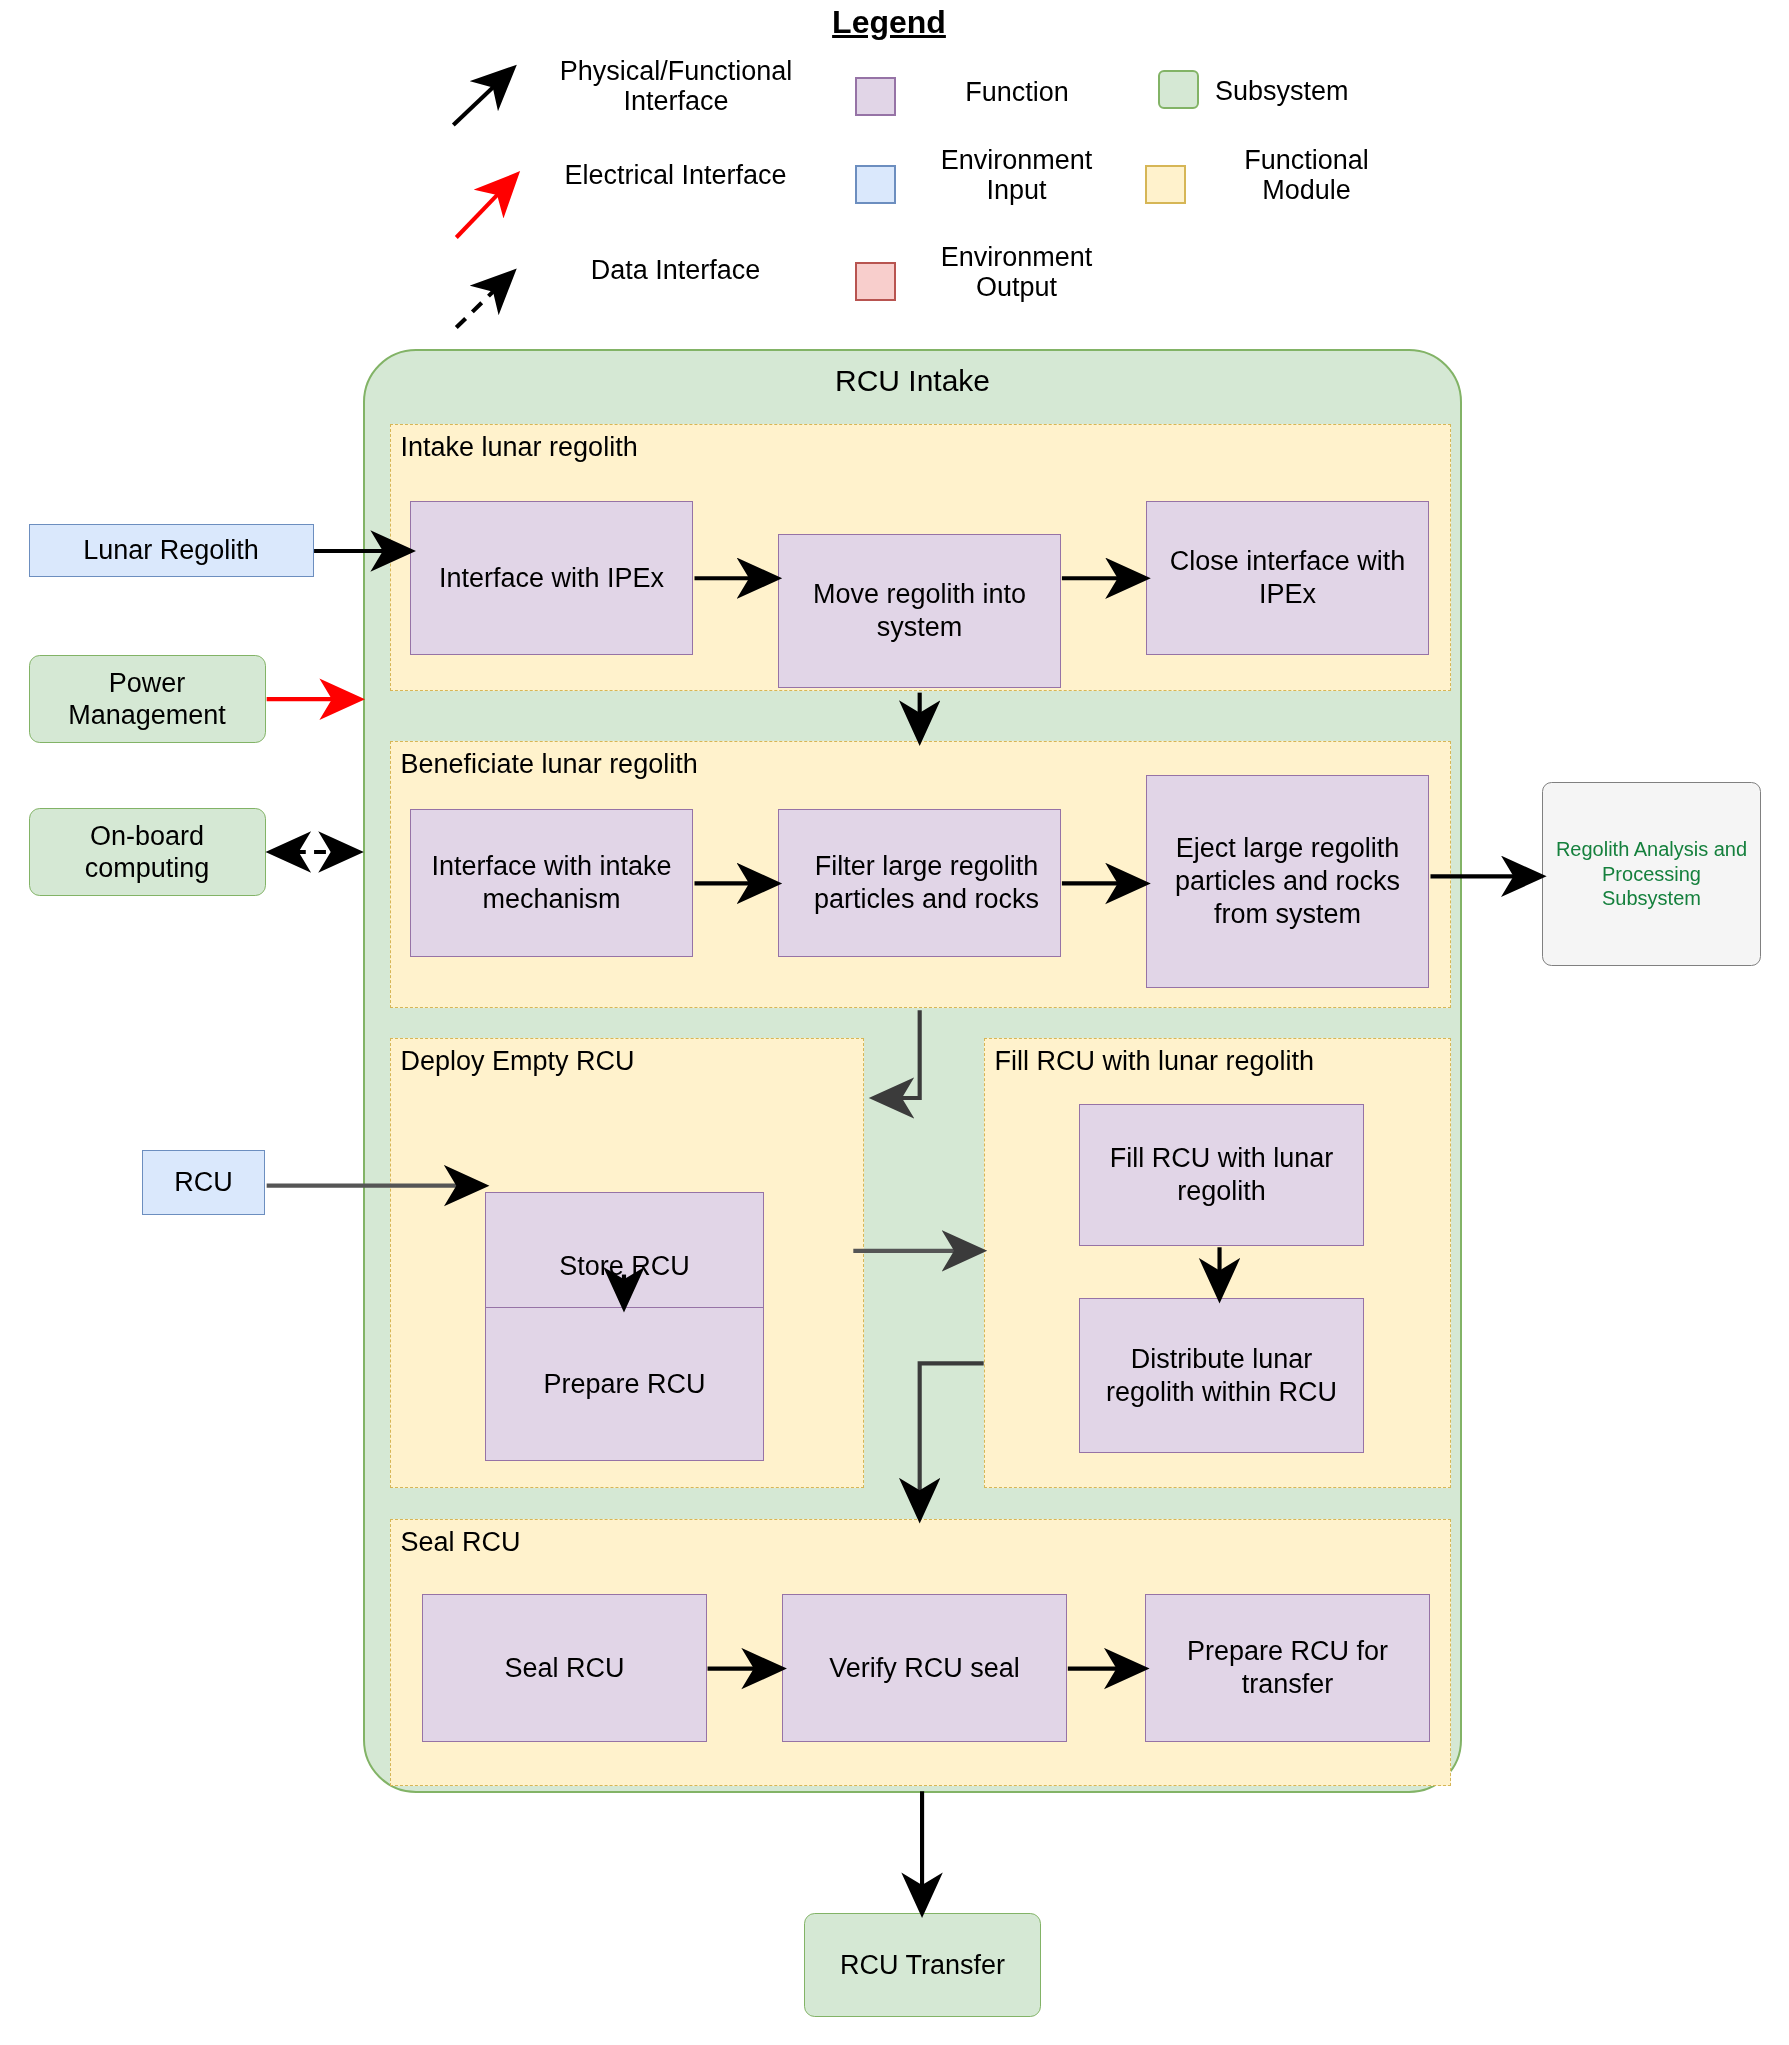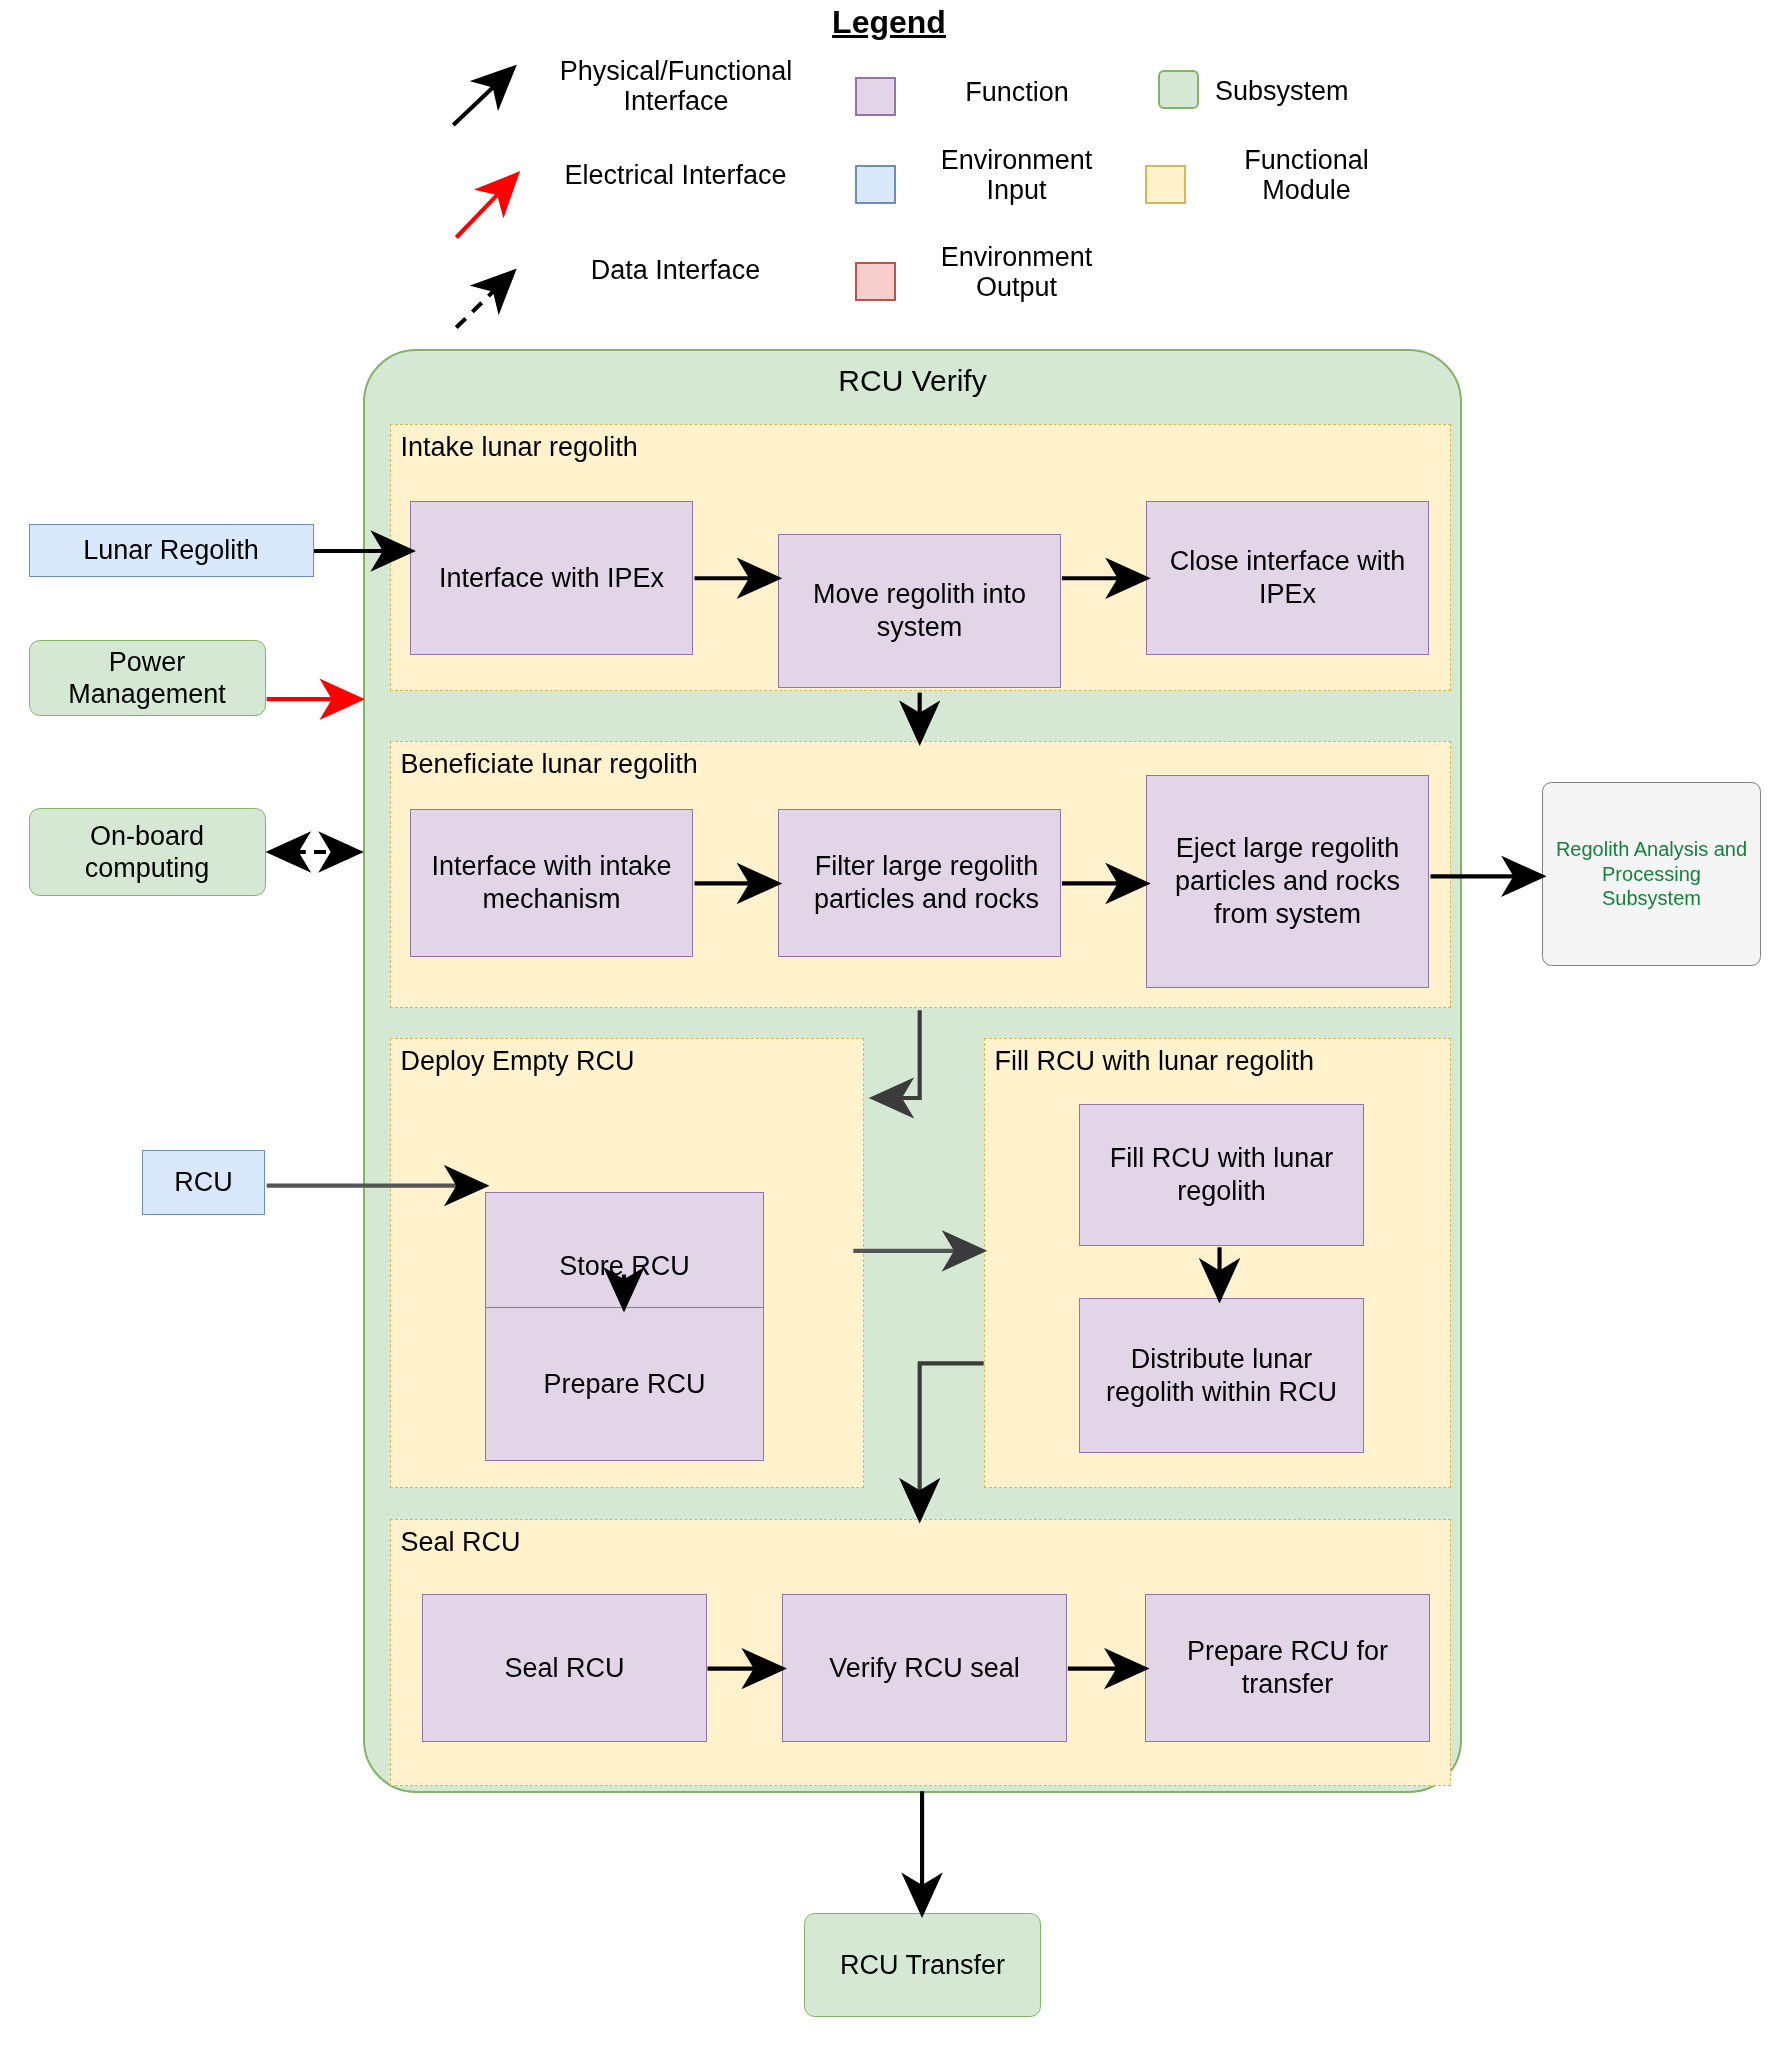--- a/index.html
+++ b/index.html
@@ -110,7 +110,7 @@
   </div>
 
   <div id="rcu-filling">
-    <div id="rcu-filling-title">RCU Verify</div>
+    <div id="rcu-filling-title">RCU Intake</div>
   </div>
 
   <div class="abs mod" style="left:390px;top:424px;width:1061px;height:267px;">

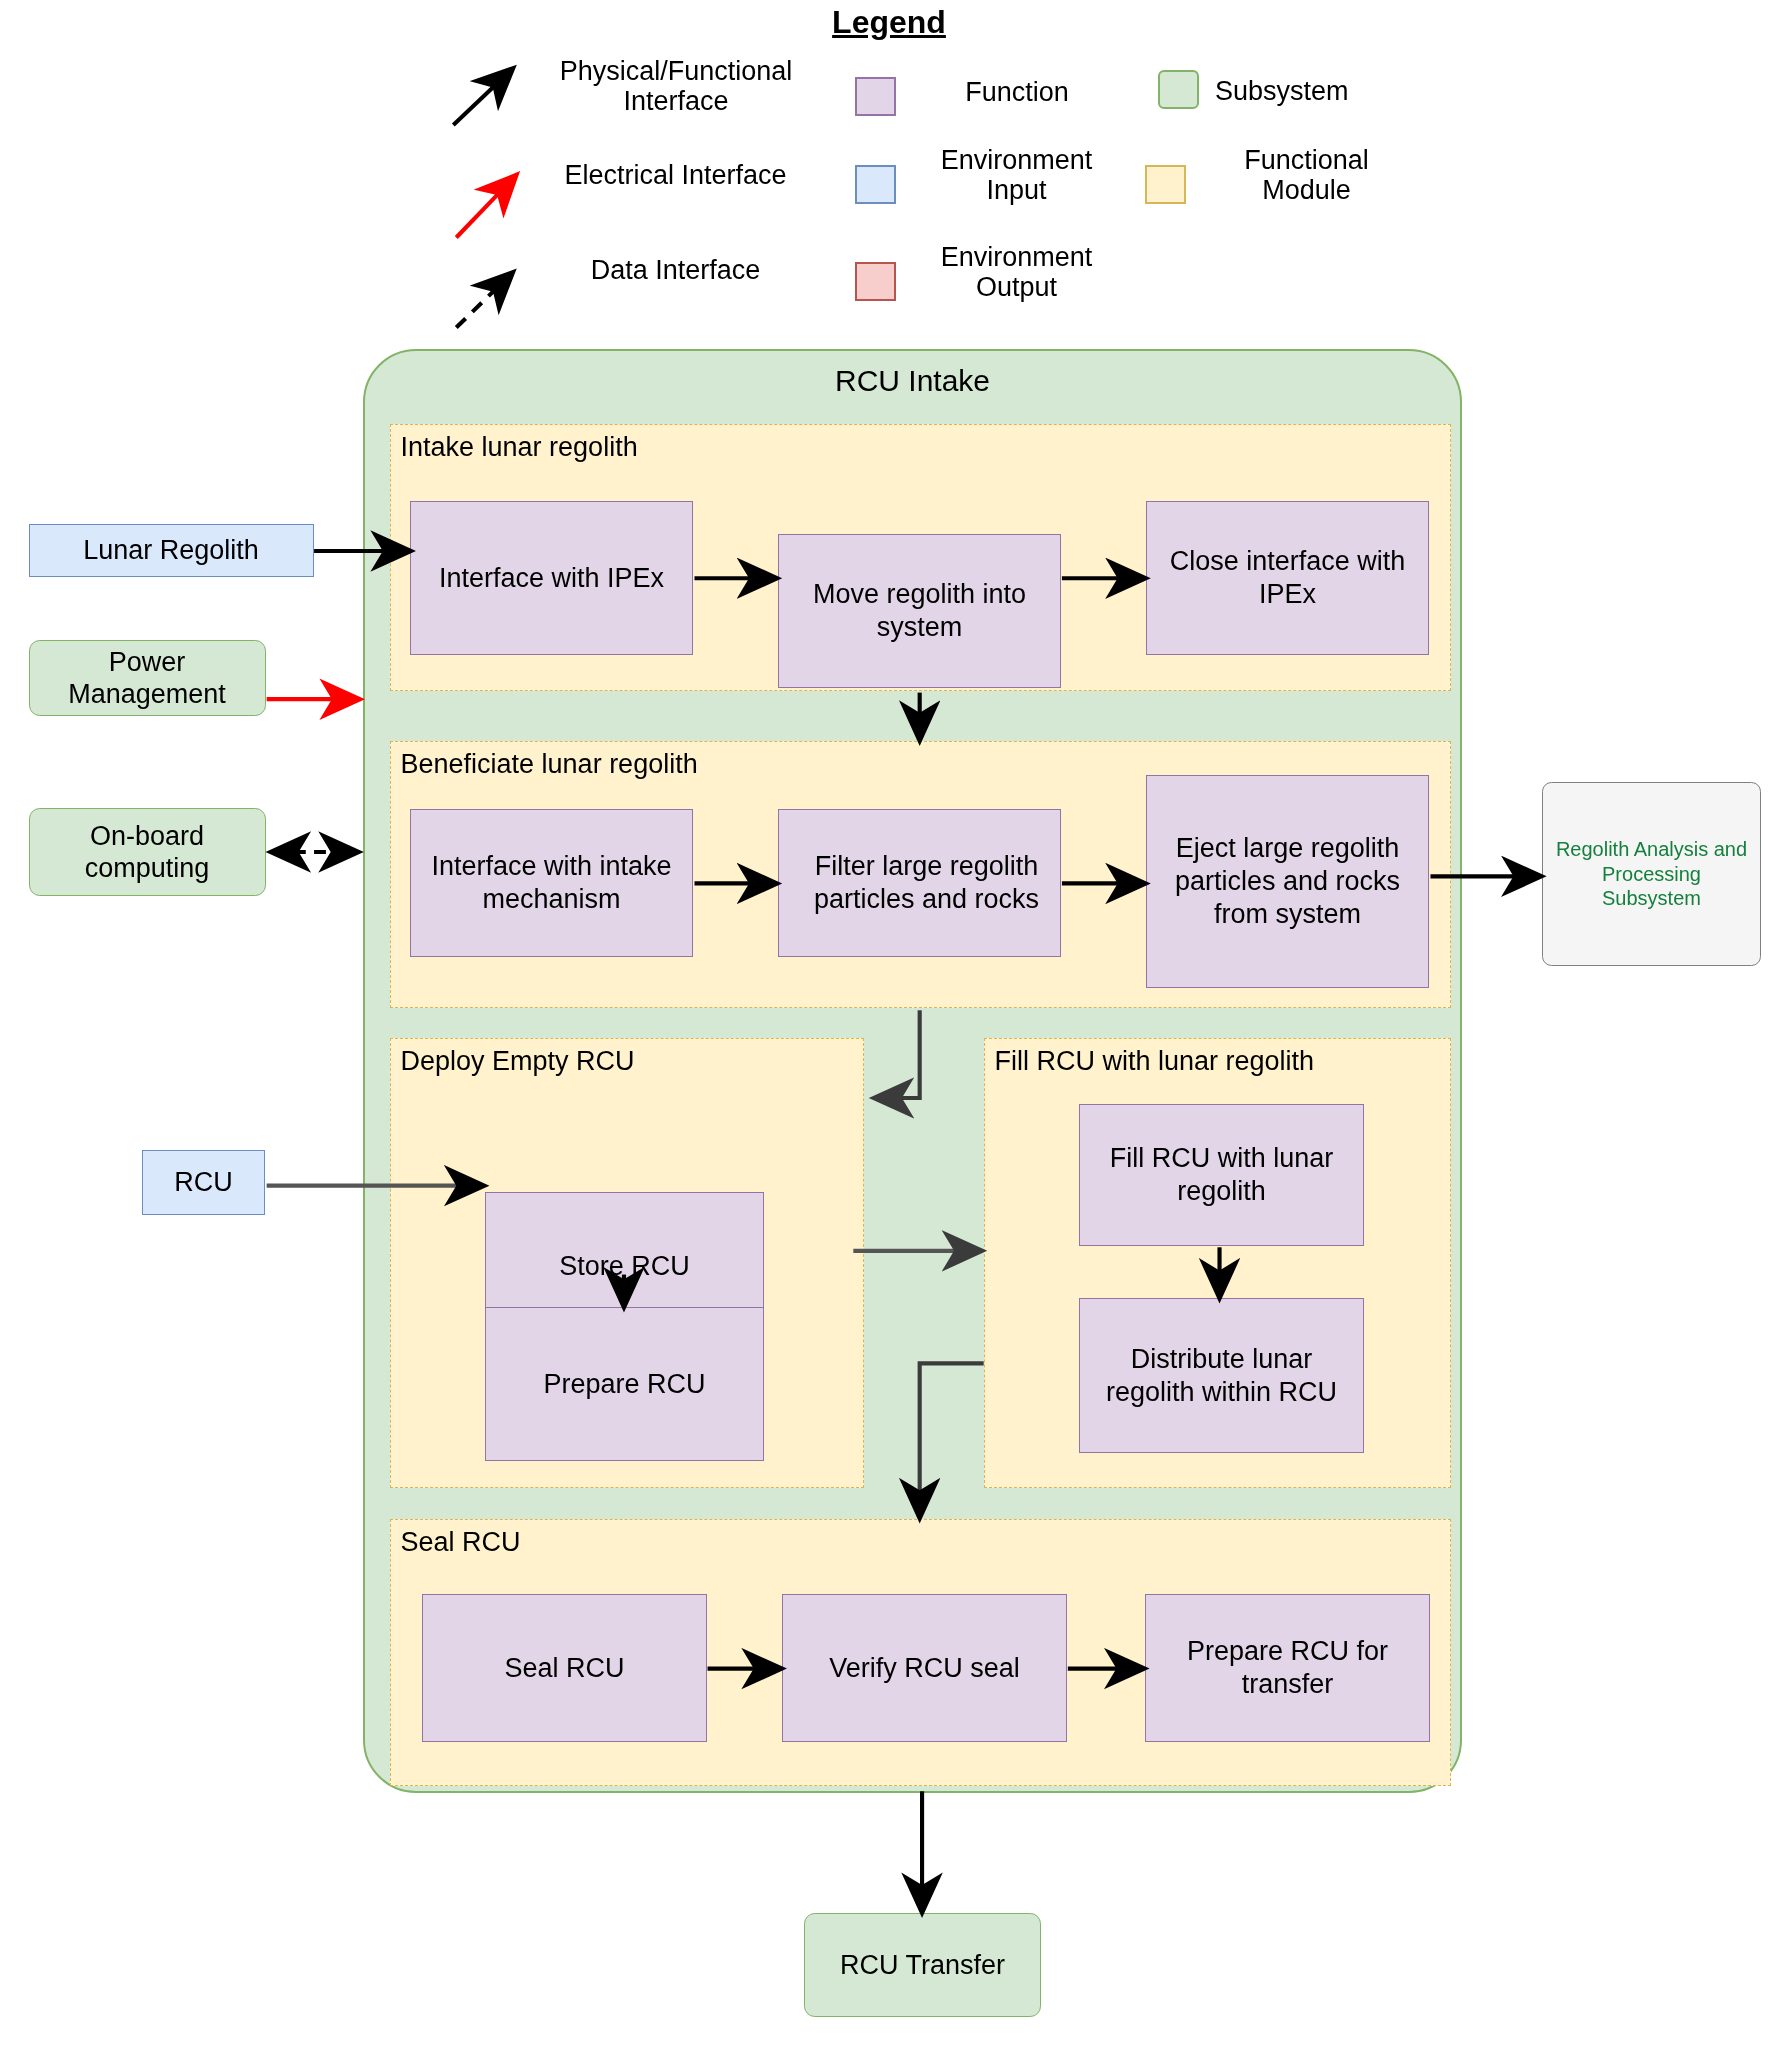--- a/index.html
+++ b/index.html
@@ -89,7 +89,7 @@
     <span>Lunar Regolith</span>
   </div>
 
-  <div class="abs sub ctr" style="left:28.5px;top:640px;width:237px;height:76px;text-align:center;">
+  <div class="abs sub ctr" style="left:28.5px;top:655px;width:237px;height:88px;text-align:center;">
     <span>Power Management</span>
   </div>
 

